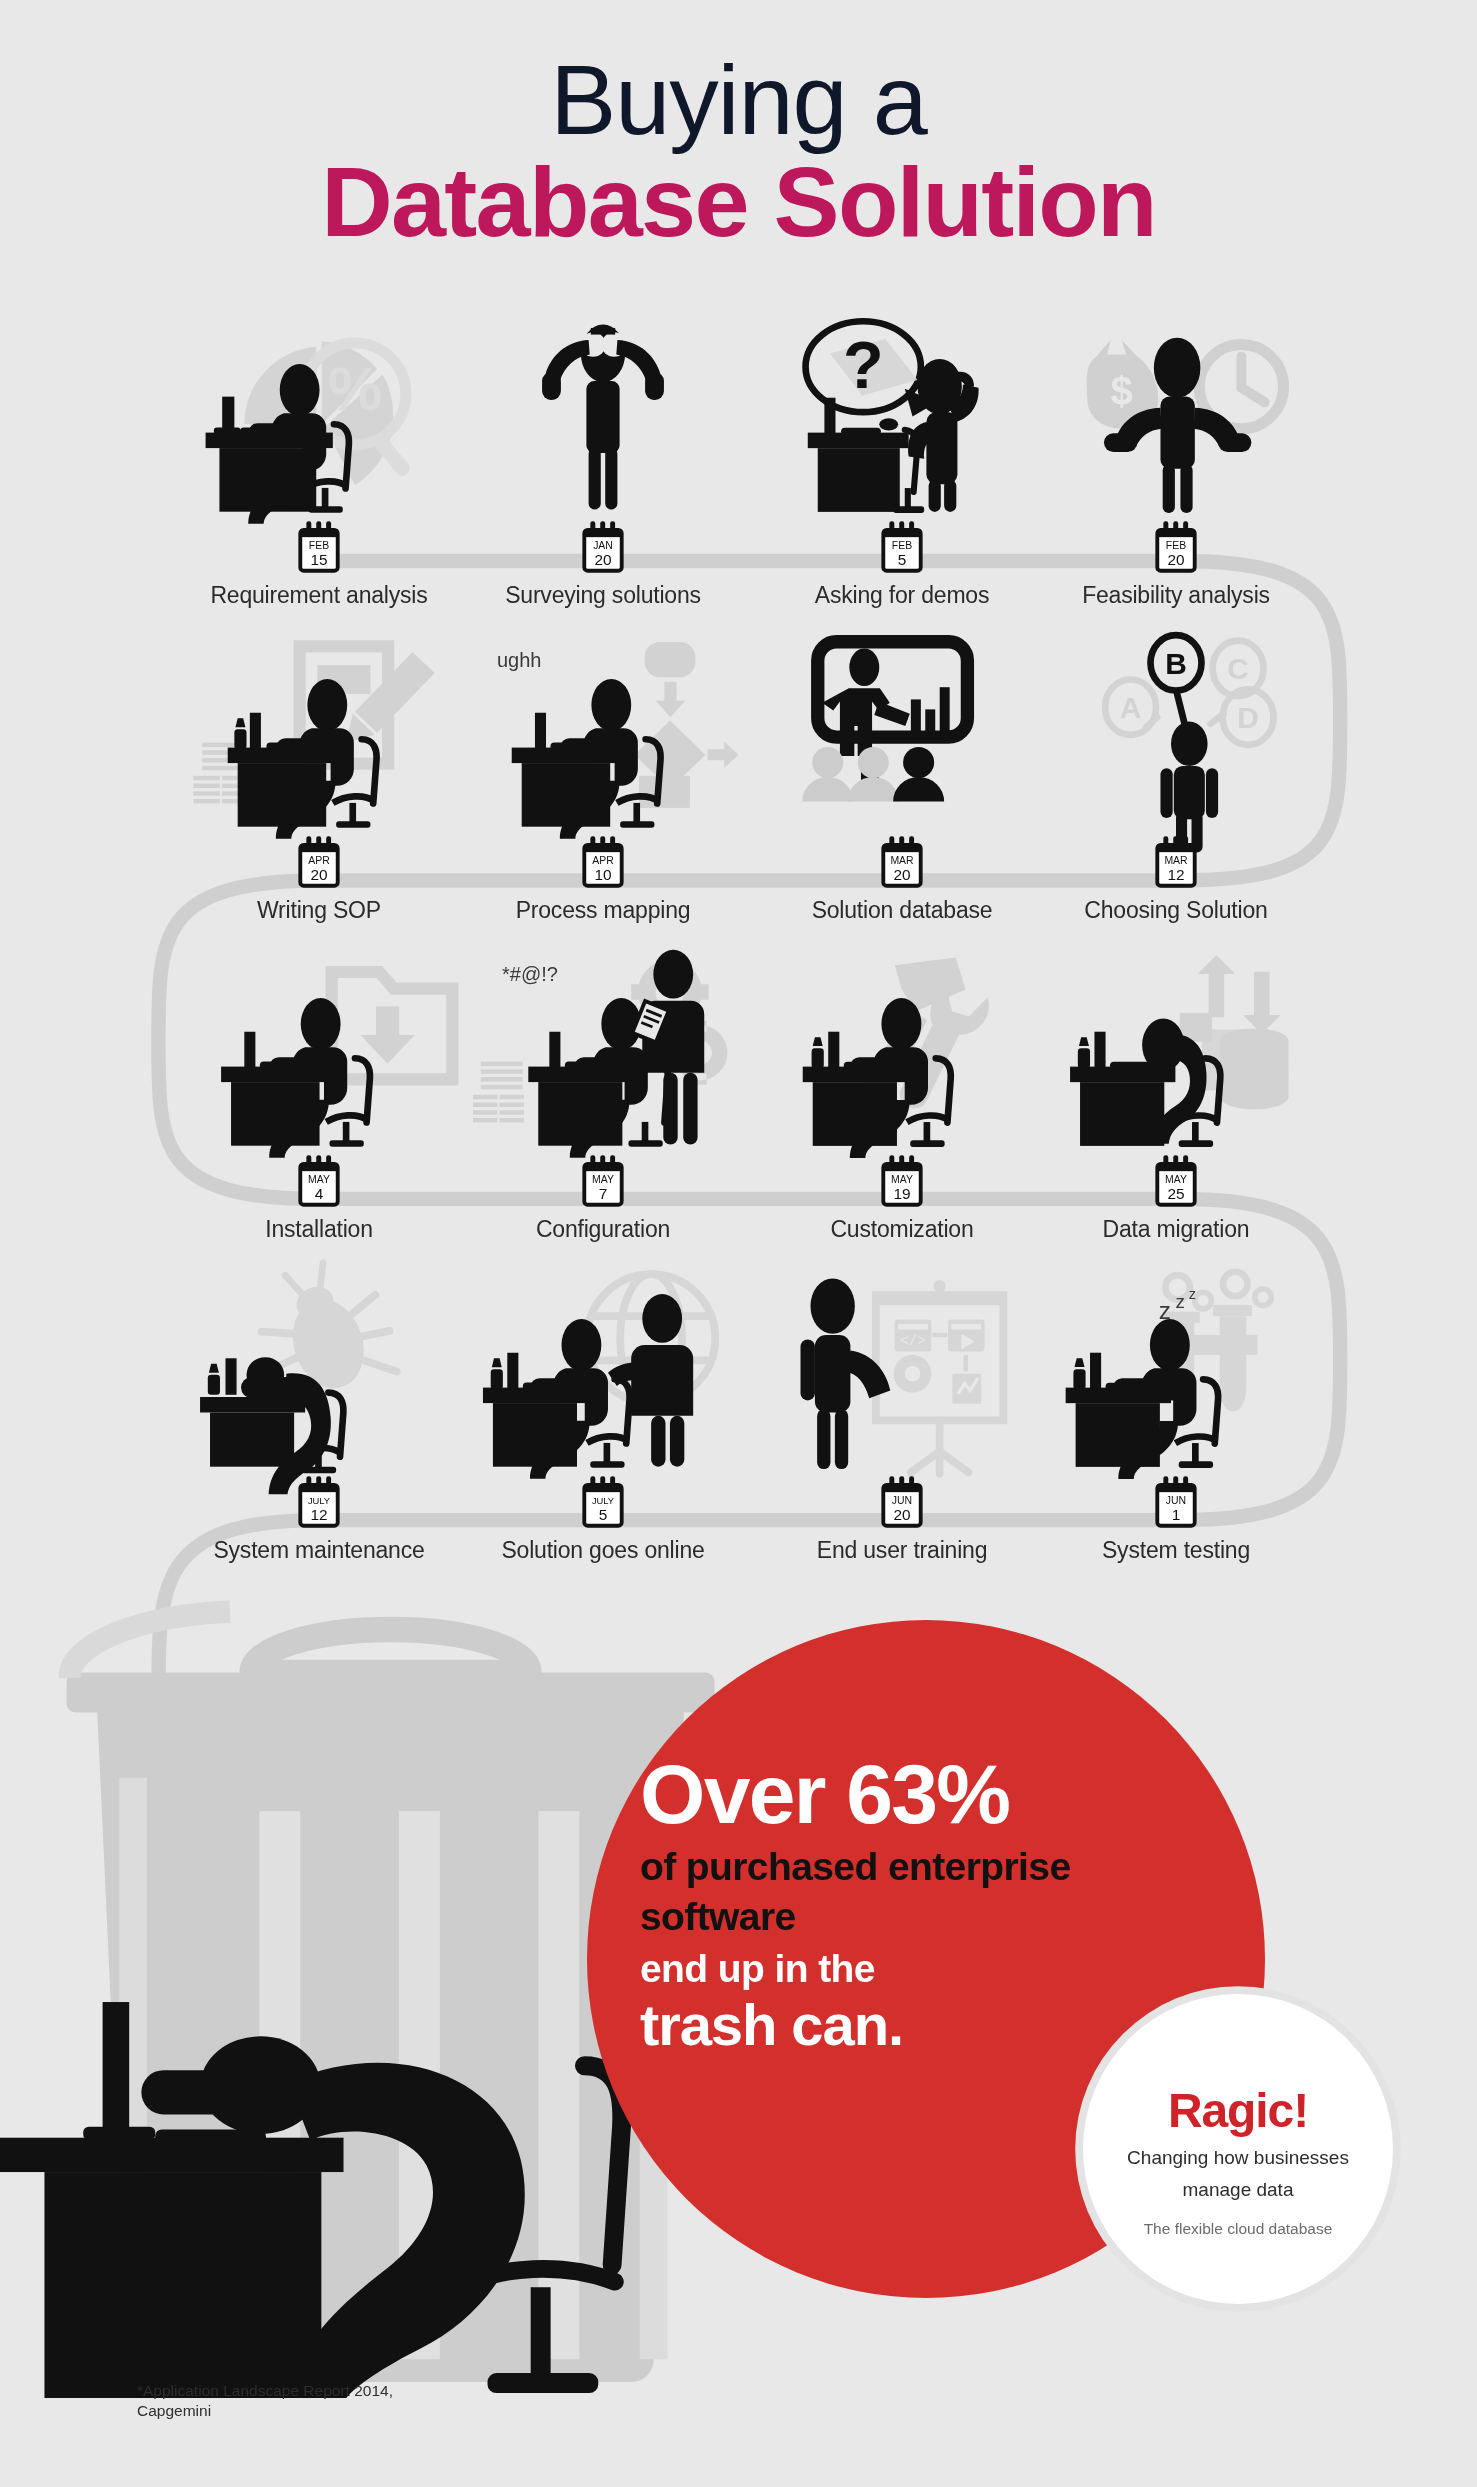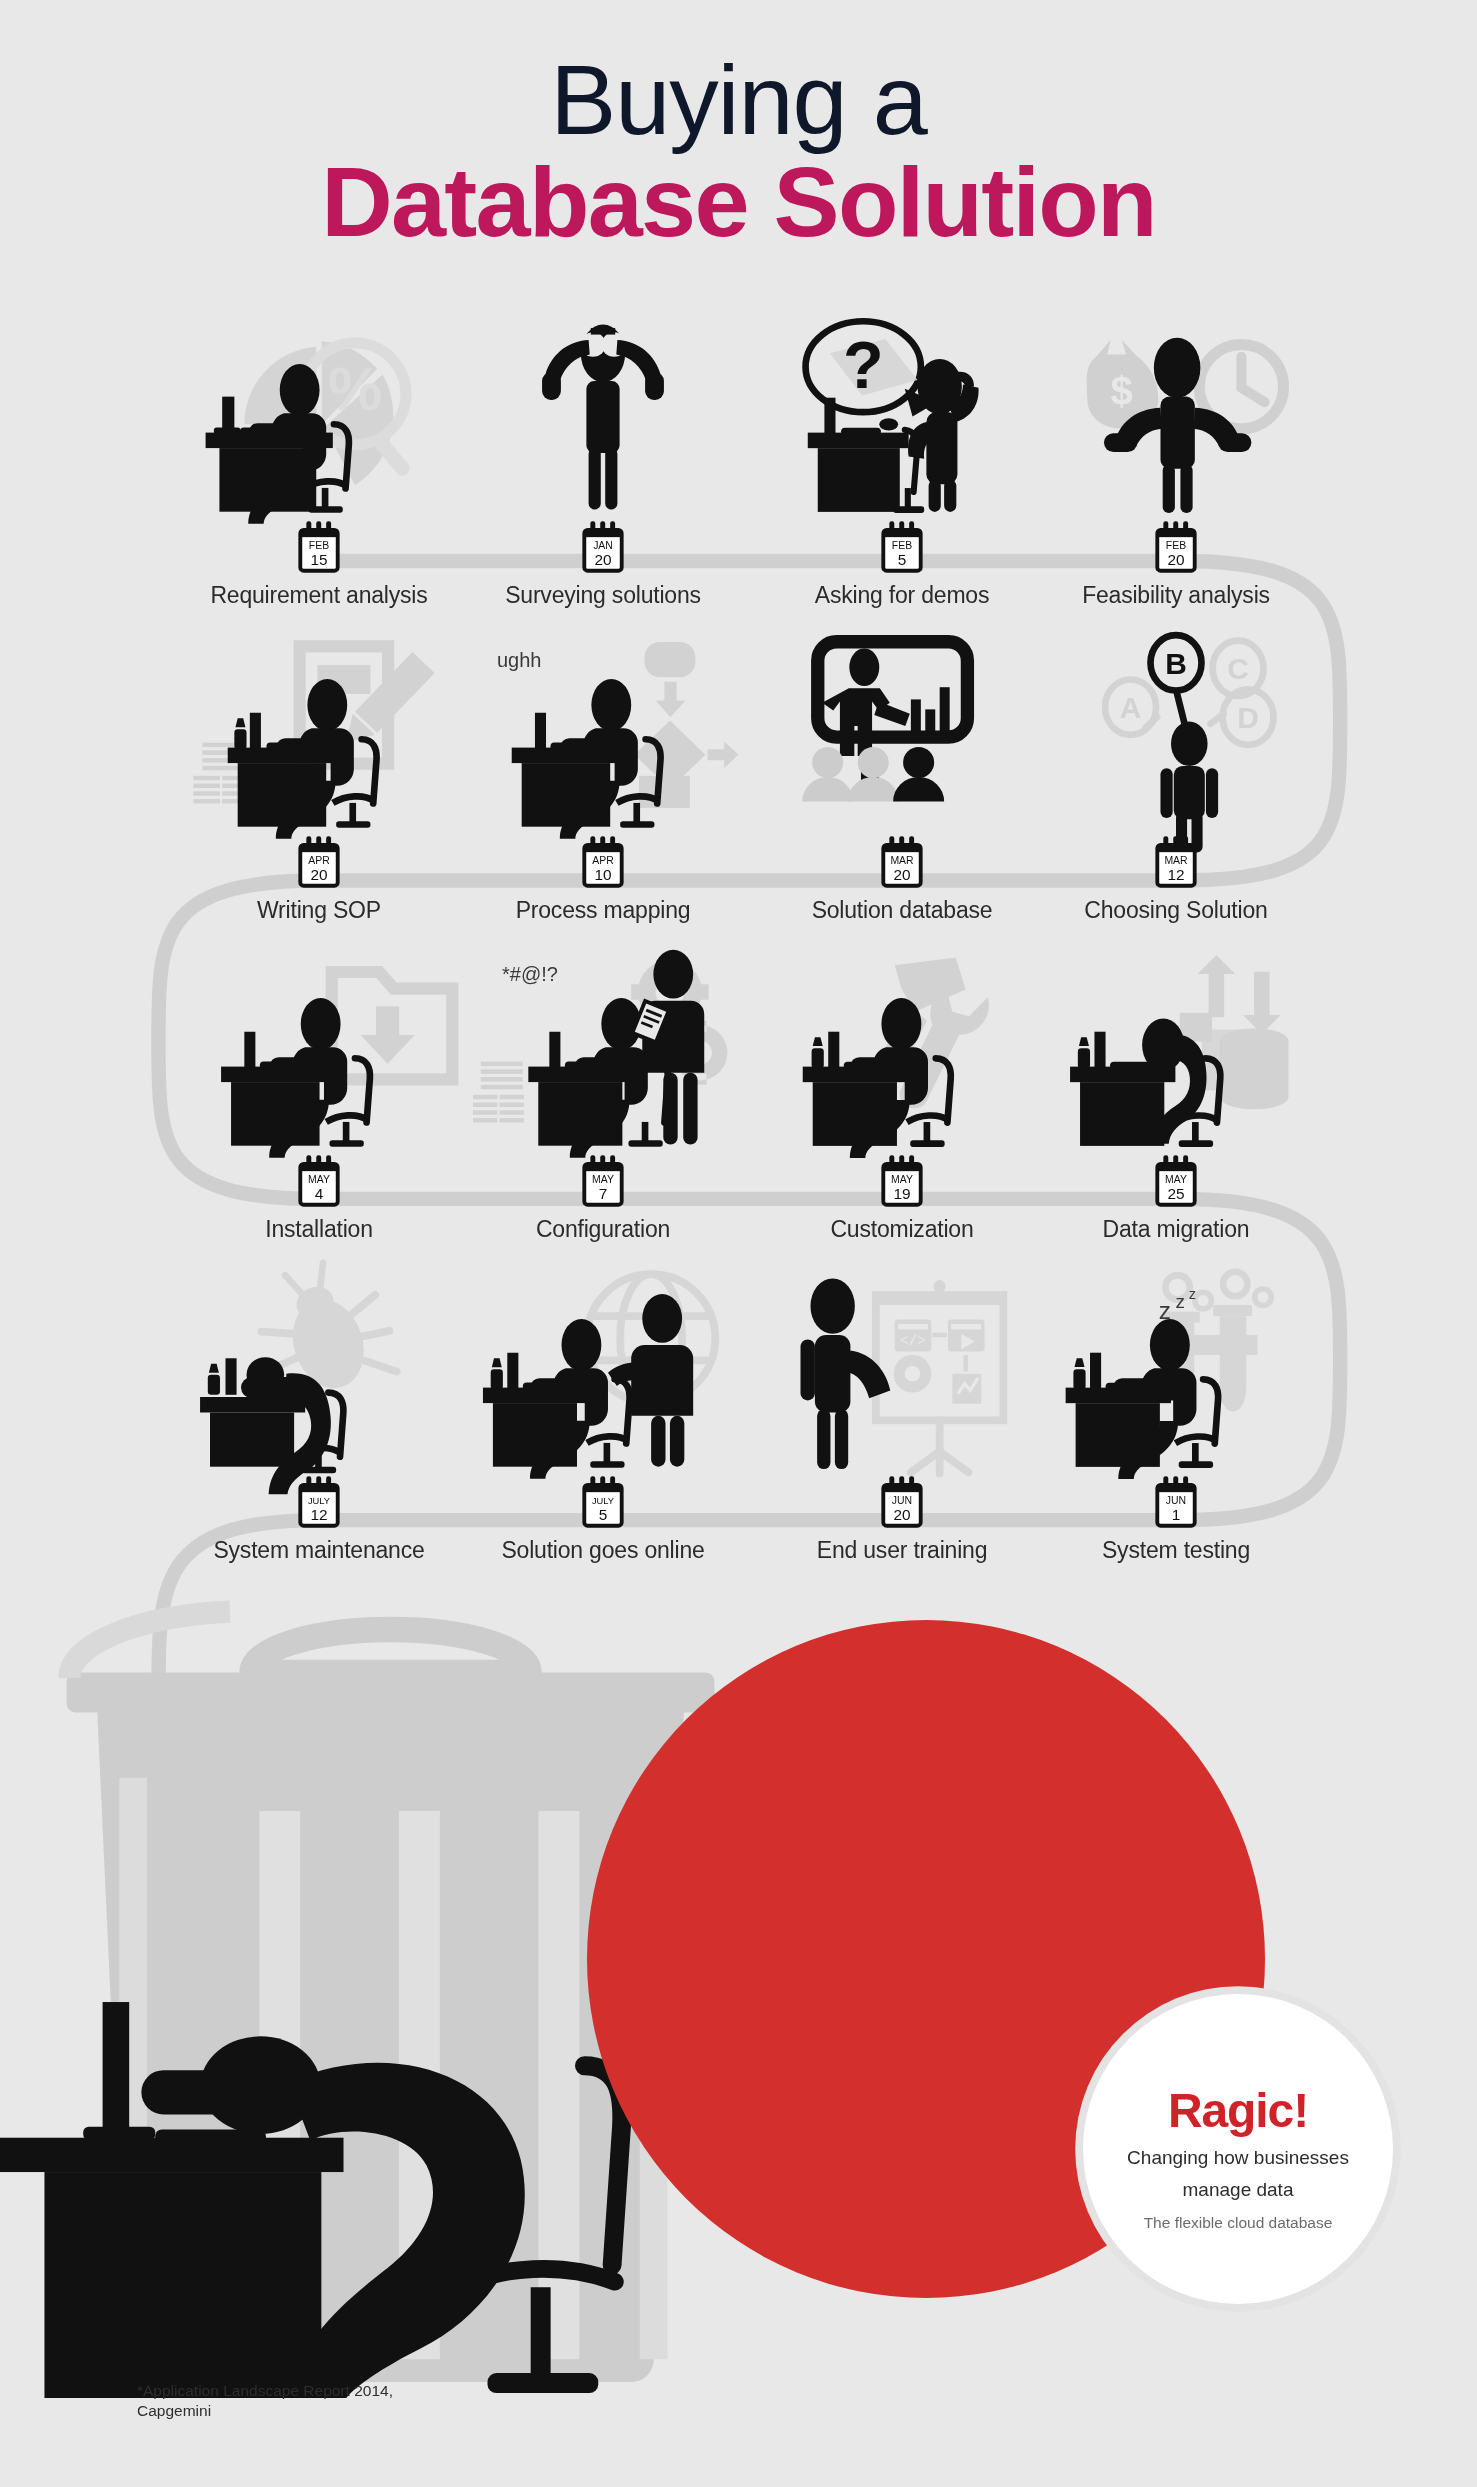--- a/index.html
+++ b/index.html
@@ -220,6 +220,13 @@
   </div>
 
   <div id="red-circle"></div>
+  <div id="stat-block">
+    <div class="stat-big">Over 63%</div>
+    <div class="stat-mid">of purchased enterprise</div>
+    <div class="stat-mid">software</div>
+    <div class="stat-mid2">end up in the</div>
+    <div class="stat-trash">trash can.</div>
+  </div>
 
   <div id="ragic-circle"></div>
   <div id="ragic-inner">

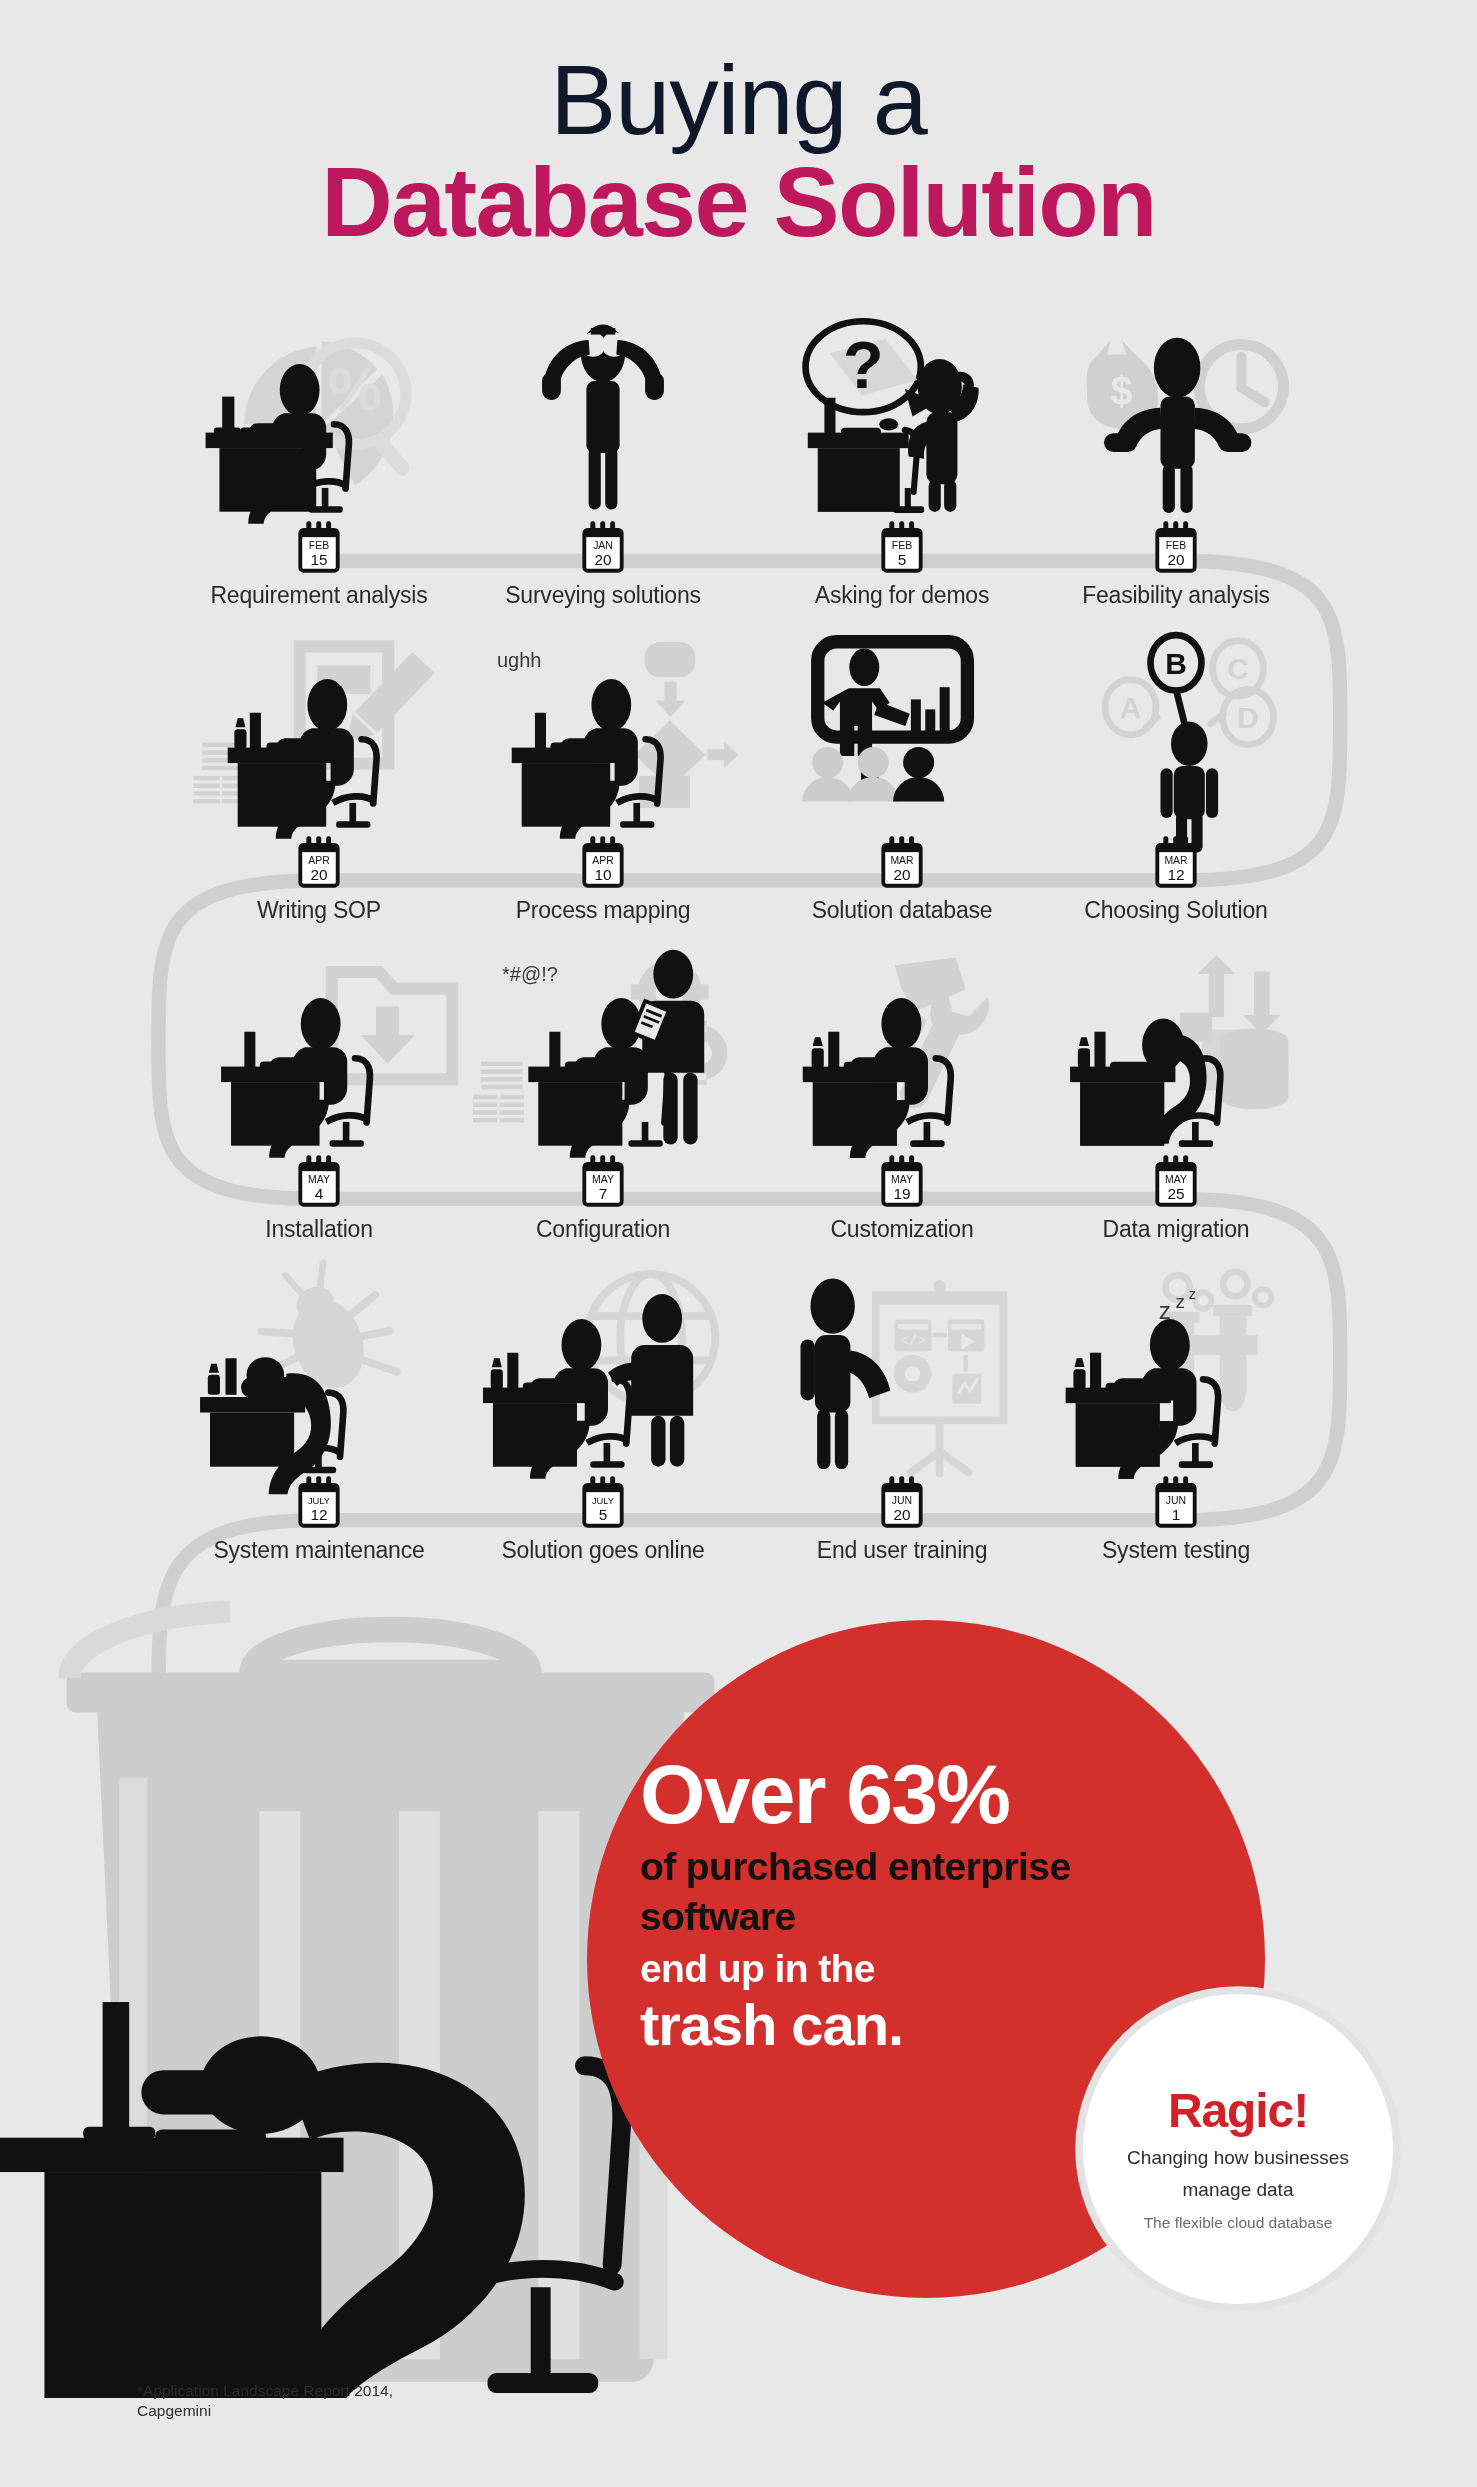--- a/index.html
+++ b/index.html
@@ -147,7 +147,7 @@
   }
   .ragic-sub {
     font-size:15.5px; font-weight:400; color:#6b6b6b;
-    line-height:1.3; margin-top:10px;
+    line-height:1.3; margin-top:16px;
   }
 
   

